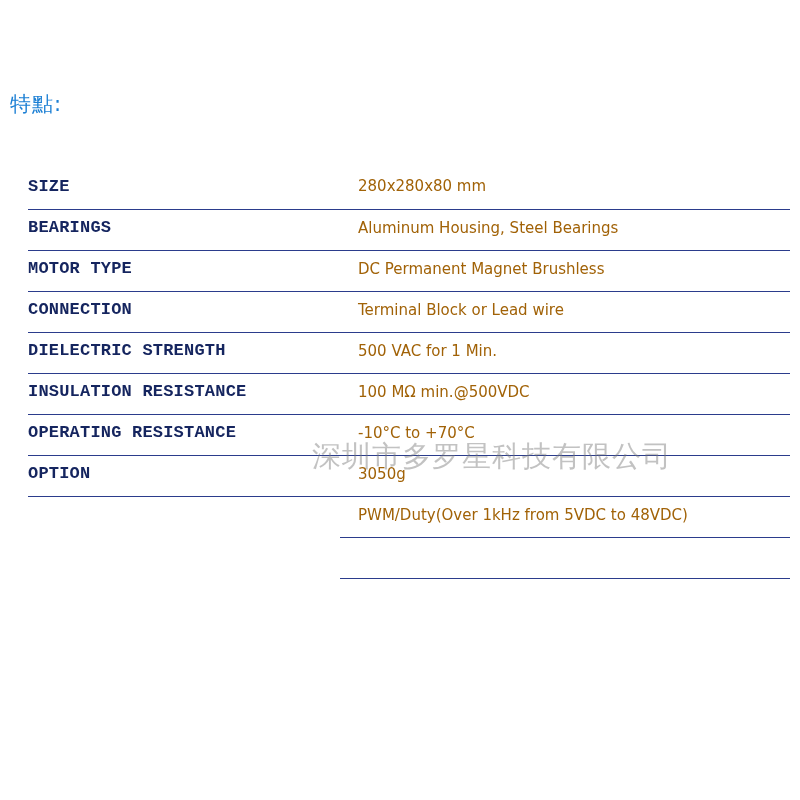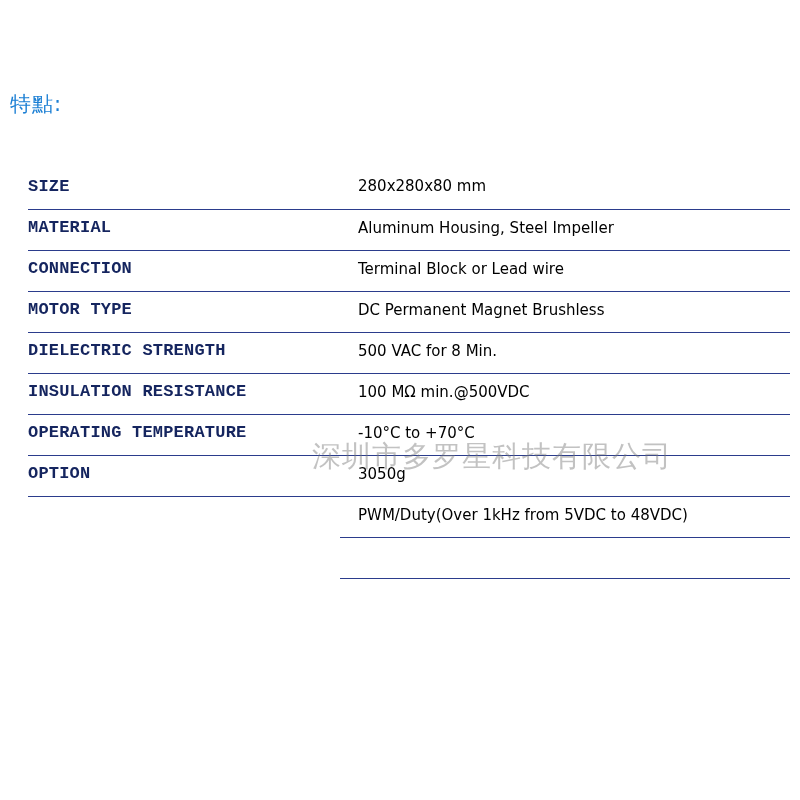--- a/index.html
+++ b/index.html
@@ -58,7 +58,7 @@
     padding-left: 18px !important;
     font-family: "DejaVu Sans", sans-serif;
     font-size: 15px;
-    color: #000000;
+    color: #a16207;
   }
   .spec-table tr.cont td {
     border-bottom: 1px solid #2b3c8c;

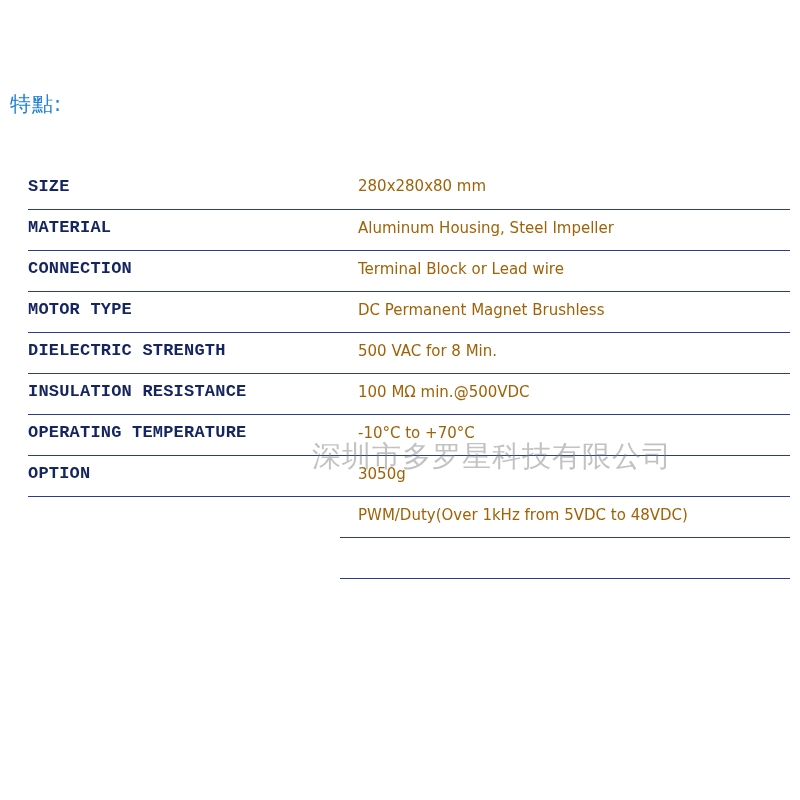--- a/index.html
+++ b/index.html
@@ -92,7 +92,7 @@
         <td class="col-value">280x280x80 mm</td>
       </tr>
       <tr>
-        <td class="col-label">MATERIAL</td>
+        <td class="col-label">BEARINGS</td>
         <td class="col-value">Aluminum Housing, Steel Impeller</td>
       </tr>
       <tr>

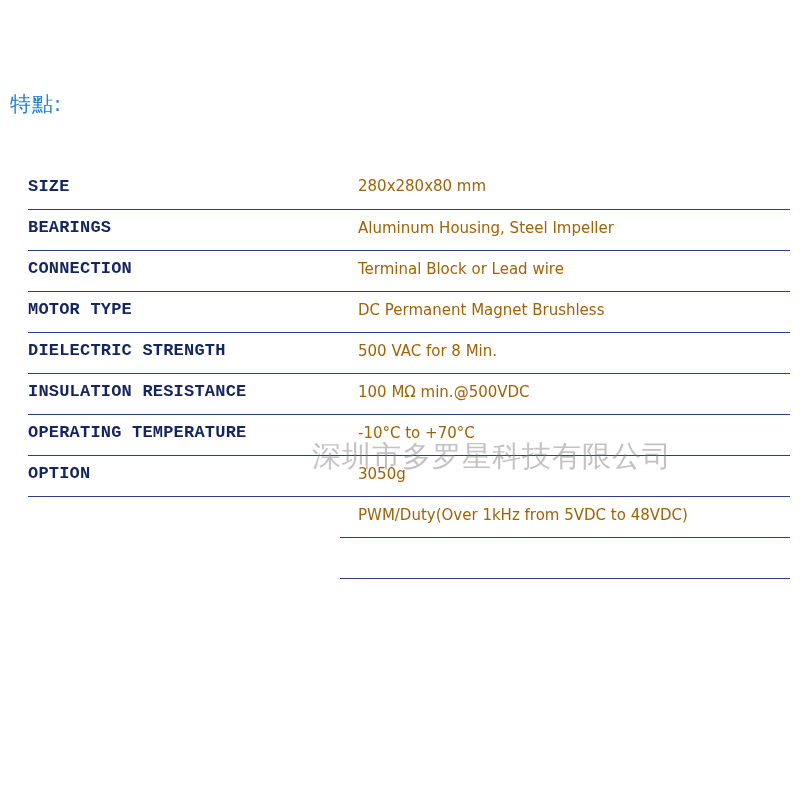--- a/index.html
+++ b/index.html
@@ -93,7 +93,7 @@
       </tr>
       <tr>
         <td class="col-label">BEARINGS</td>
-        <td class="col-value">Aluminum Housing, Steel Impeller</td>
+        <td class="col-value">Aluminum Housing, Steel Bearings</td>
       </tr>
       <tr>
         <td class="col-label">CONNECTION</td>

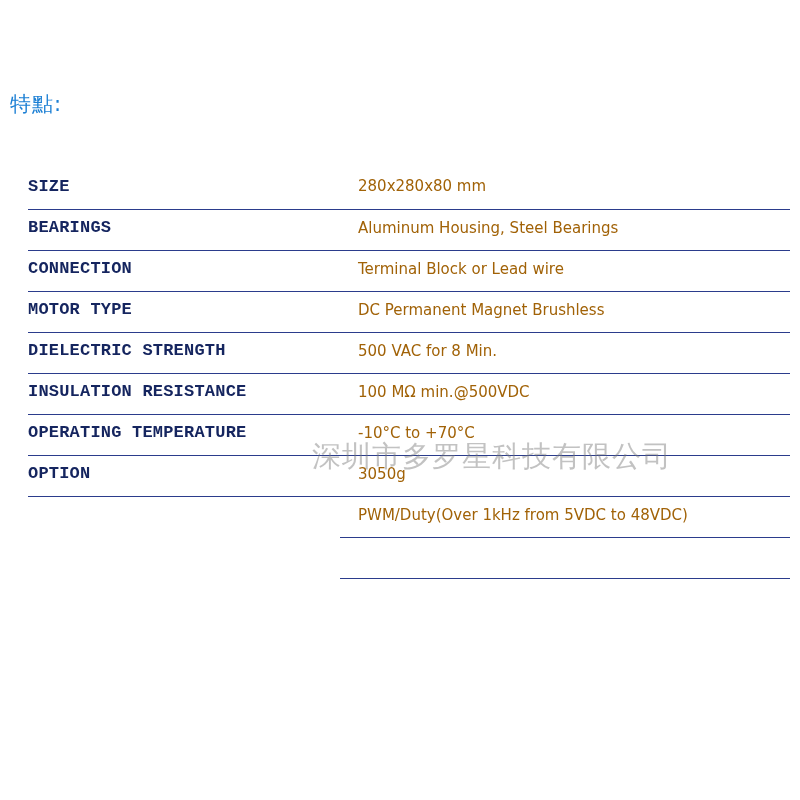--- a/index.html
+++ b/index.html
@@ -96,12 +96,12 @@
         <td class="col-value">Aluminum Housing, Steel Bearings</td>
       </tr>
       <tr>
+        <td class="col-label">MOTOR TYPE</td>
+        <td class="col-value">DC Permanent Magnet Brushless</td>
+      </tr>
+      <tr>
         <td class="col-label">CONNECTION</td>
         <td class="col-value">Terminal Block or Lead wire</td>
-      </tr>
-      <tr>
-        <td class="col-label">MOTOR TYPE</td>
-        <td class="col-value">DC Permanent Magnet Brushless</td>
       </tr>
       <tr>
         <td class="col-label">DIELECTRIC STRENGTH</td>

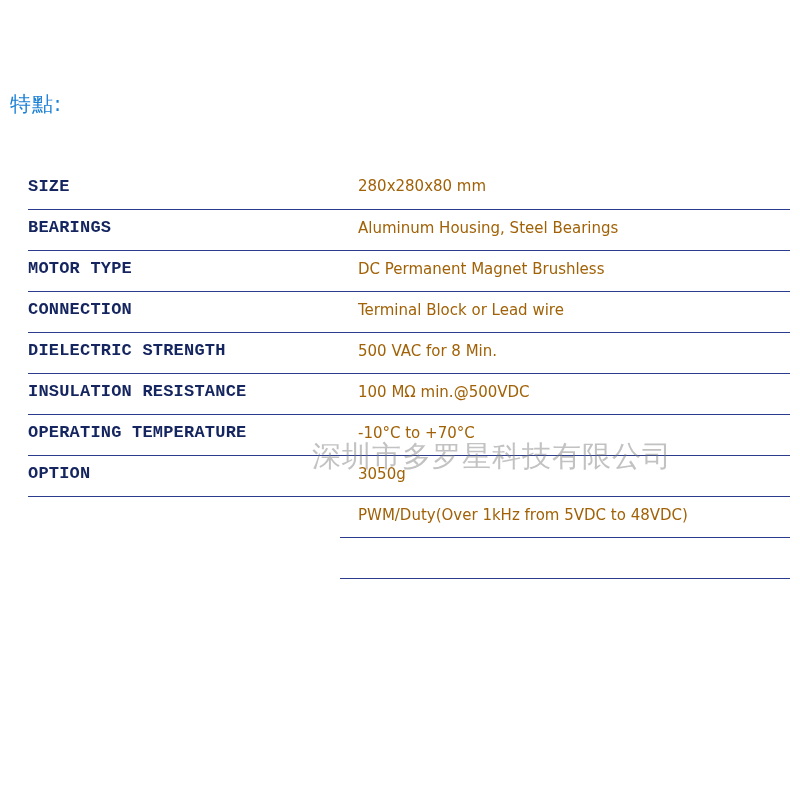--- a/index.html
+++ b/index.html
@@ -105,7 +105,7 @@
       </tr>
       <tr>
         <td class="col-label">DIELECTRIC STRENGTH</td>
-        <td class="col-value">500 VAC for 8 Min.</td>
+        <td class="col-value">500 VAC for 1 Min.</td>
       </tr>
       <tr>
         <td class="col-label">INSULATION RESISTANCE</td>

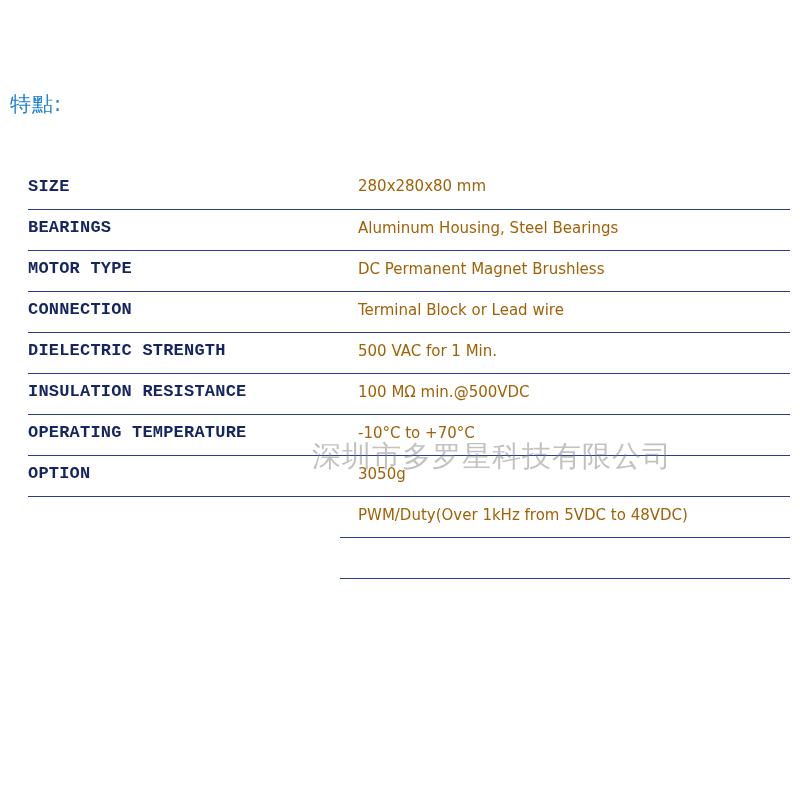--- a/index.html
+++ b/index.html
@@ -112,7 +112,7 @@
         <td class="col-value">100 MΩ min.@500VDC</td>
       </tr>
       <tr>
-        <td class="col-label">OPERATING TEMPERATURE</td>
+        <td class="col-label">OPERATING RESISTANCE</td>
         <td class="col-value">-10°C to +70°C</td>
       </tr>
       <tr>

